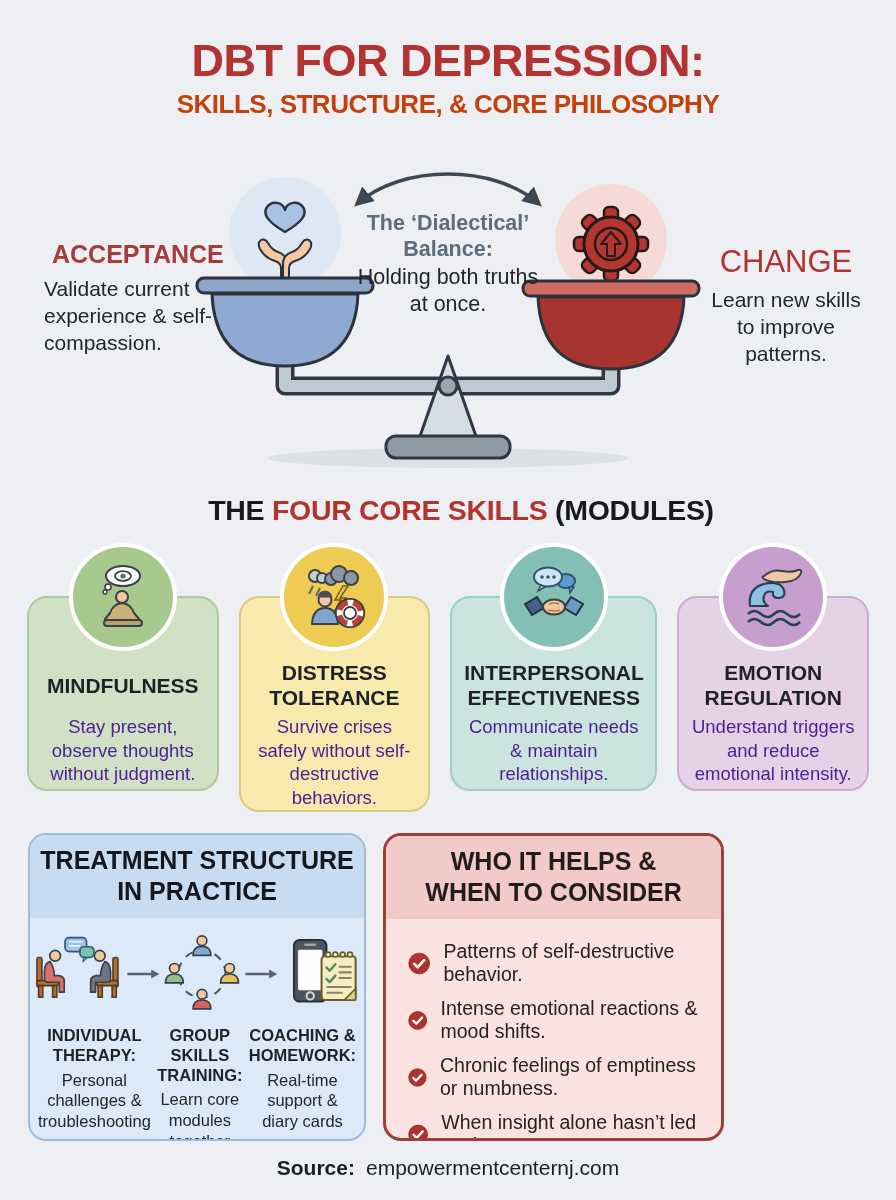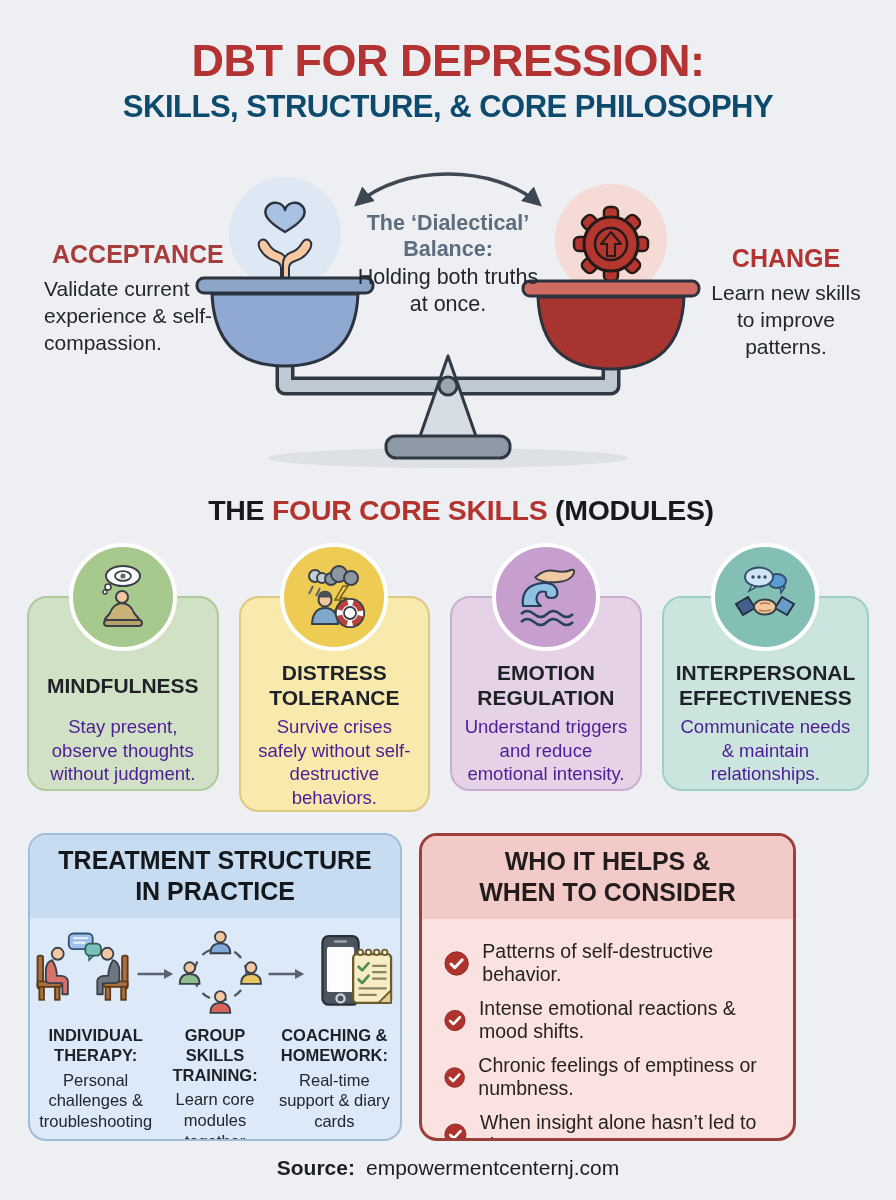--- a/index.html
+++ b/index.html
@@ -8,7 +8,7 @@
   
   .hero{position:absolute;top:36px;left:0;width:100%;text-align:center;line-height:1.1;}
   .hero-1{font-size:45px;font-weight:800;color:#b23331;letter-spacing:-.5px;}
-  .hero-2{font-size:31px;font-weight:800;color:#0c4a6e;letter-spacing:-.5px;margin-top:4px;}
+  .hero-2{font-size:26px;font-weight:800;color:#c2410c;letter-spacing:-.5px;margin-top:4px;}
   
   .scale-svg{position:absolute;top:160px;left:0;}
   .accept-block{position:absolute;left:44px;top:240px;width:200px;text-align:left;}

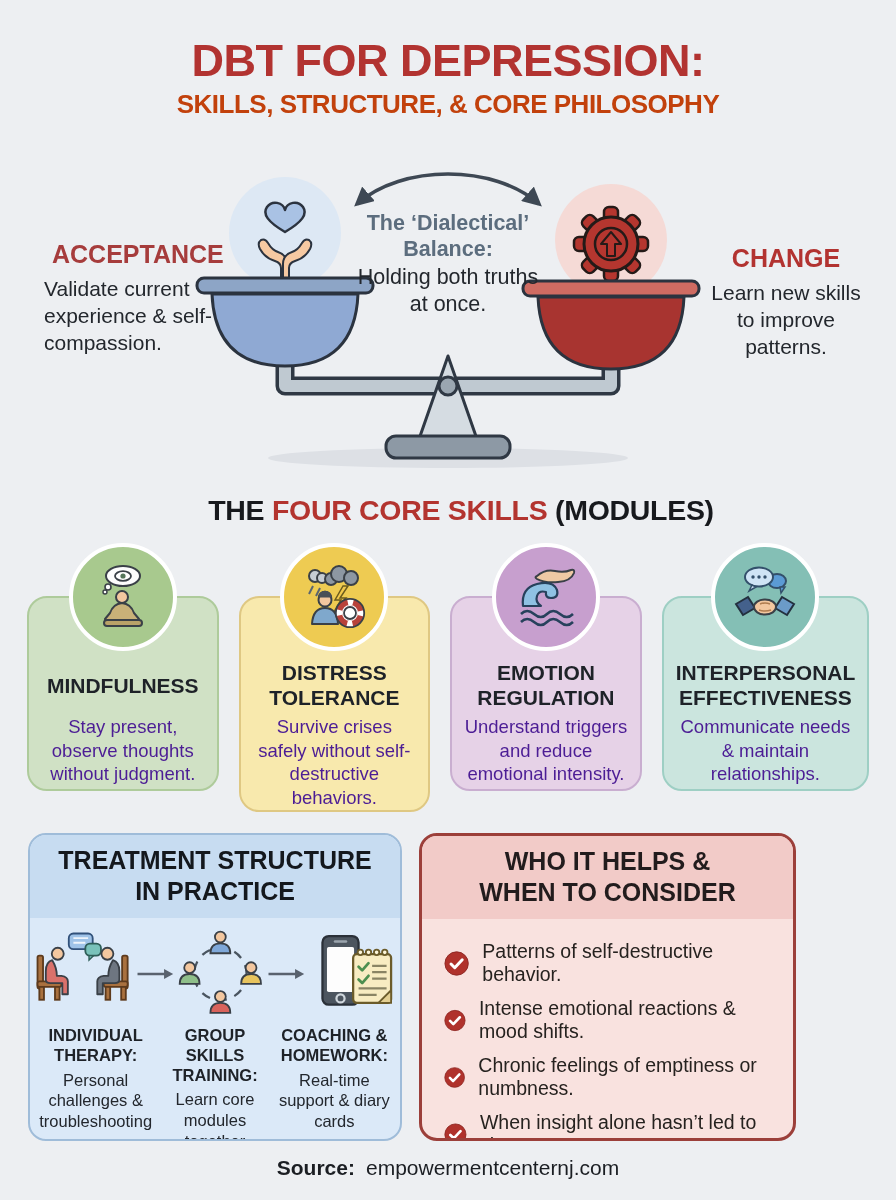--- a/index.html
+++ b/index.html
@@ -15,7 +15,7 @@
   .accept-block h3{margin:0 8px 7px;font-size:25px;font-weight:800;color:#a63c3c;}
   .accept-block p,.change-block p{margin:0;font-size:21px;line-height:1.28;color:#23272d;}
   .change-block{position:absolute;left:700px;top:244px;width:172px;text-align:center;}
-  .change-block h3{margin:0 0 7px;font-size:25px;font-weight:700;color:#b23331;}
+  .change-block h3{margin:0 0 7px;font-size:31px;font-weight:400;color:#b23331;}
   .center-block{position:absolute;left:353px;top:210px;width:190px;text-align:center;}
   .center-head{font-size:21.5px;font-weight:700;color:#5c6d7e;line-height:1.22;}
   .center-body{font-size:21.5px;font-weight:500;color:#23272d;line-height:1.22;margin-top:2px;}

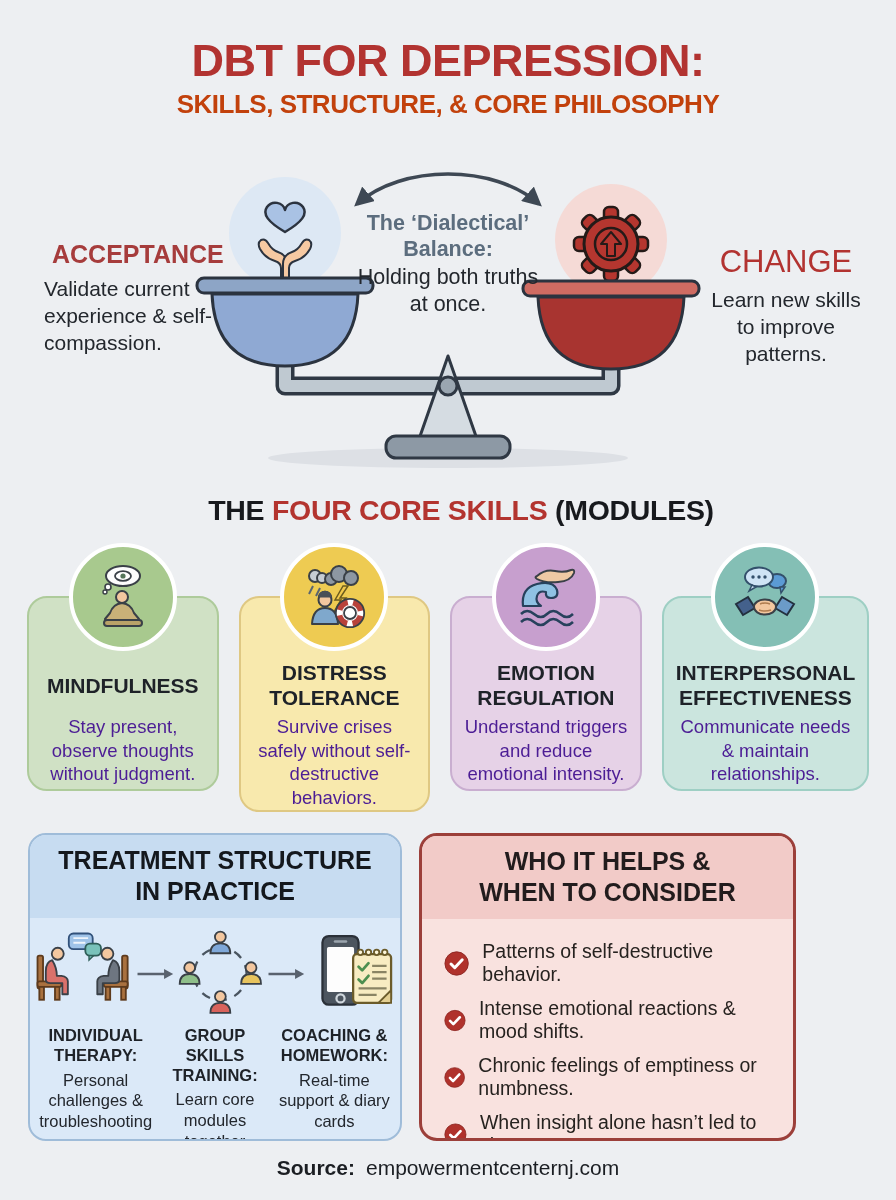--- a/index.html
+++ b/index.html
@@ -174,21 +174,6 @@
       </div>
     </div>
 
-    <div class="skill-card c3">
-      <div class="badge">
-        <svg width="66" height="66" viewBox="0 0 66 66">
-          <path d="M24,12 q8,-7 18,-5 q9,2 16,-1 q4,-1 3,3 q-3,8 -16,9 q-14,1 -21,-3 q-3,-2 0,-3 z" fill="#eec9a4" stroke="#3a4047" stroke-width="2" stroke-linejoin="round"></path>
-          <path d="M10,42 Q8,24 24,20 Q40,16 44,26 Q46,34 38,34 Q32,34 33,28 Q26,26 24,32 Q22,38 28,42 Z" fill="#8fc1e3" stroke="#27415c" stroke-width="2.2" stroke-linejoin="round"></path>
-          <path d="M8,50 q6,-6 13,0 t13,0 t13,0 t13,0" stroke="#27415c" stroke-width="2.5" fill="none"></path>
-          <path d="M8,58 q6,-6 13,0 t13,0 t13,0 t13,0" stroke="#27415c" stroke-width="2.5" fill="none"></path>
-        </svg>
-      </div>
-      <div class="panel">
-        <div class="skill-title">EMOTION REGULATION</div>
-        <div class="skill-body">Understand triggers and reduce emotional intensity.</div>
-      </div>
-    </div>
-
     <div class="skill-card c4">
       <div class="badge">
         <svg width="66" height="66" viewBox="0 0 66 66">
@@ -210,6 +195,21 @@
         <div class="skill-body">Communicate needs &amp; maintain relationships.</div>
       </div>
     </div>
+
+    <div class="skill-card c3">
+      <div class="badge">
+        <svg width="66" height="66" viewBox="0 0 66 66">
+          <path d="M24,12 q8,-7 18,-5 q9,2 16,-1 q4,-1 3,3 q-3,8 -16,9 q-14,1 -21,-3 q-3,-2 0,-3 z" fill="#eec9a4" stroke="#3a4047" stroke-width="2" stroke-linejoin="round"></path>
+          <path d="M10,42 Q8,24 24,20 Q40,16 44,26 Q46,34 38,34 Q32,34 33,28 Q26,26 24,32 Q22,38 28,42 Z" fill="#8fc1e3" stroke="#27415c" stroke-width="2.2" stroke-linejoin="round"></path>
+          <path d="M8,50 q6,-6 13,0 t13,0 t13,0 t13,0" stroke="#27415c" stroke-width="2.5" fill="none"></path>
+          <path d="M8,58 q6,-6 13,0 t13,0 t13,0 t13,0" stroke="#27415c" stroke-width="2.5" fill="none"></path>
+        </svg>
+      </div>
+      <div class="panel">
+        <div class="skill-title">EMOTION REGULATION</div>
+        <div class="skill-body">Understand triggers and reduce emotional intensity.</div>
+      </div>
+    </div>
   </div>
 
   <div class="bottom">

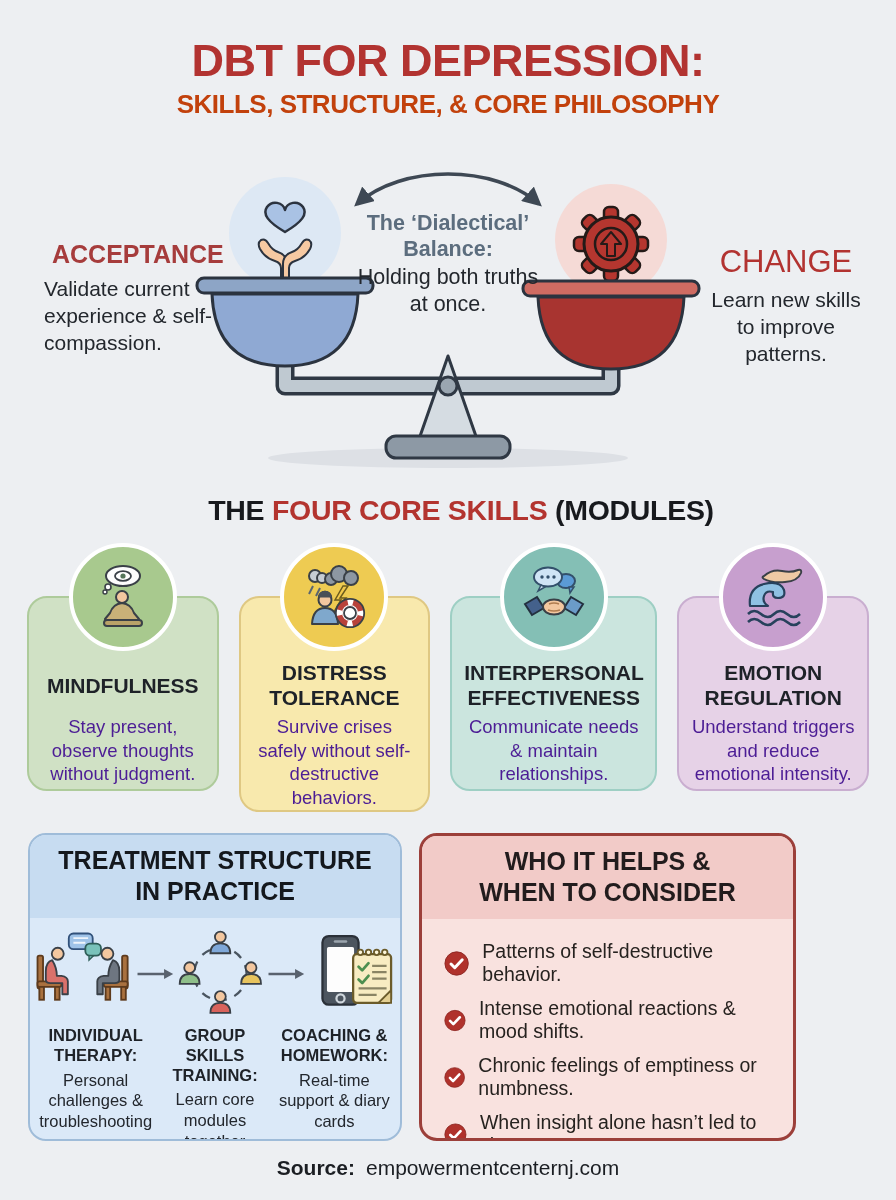--- a/index.html
+++ b/index.html
@@ -37,7 +37,7 @@
                display:flex;align-items:center;justify-content:center;}
   .skill-body{font-size:18.5px;line-height:1.28;color:#4c1d95;margin-top:3px;}
   
-  .bottom{position:absolute;top:833px;left:28px;width:768px;display:flex;gap:17px;}
+  .bottom{position:absolute;top:833px;left:28px;width:696px;display:flex;gap:17px;}
   .treat-card{width:410px;height:308px;background:#dbe9f8;border:2.5px solid #9fbcd9;
               border-radius:18px;overflow:hidden;box-sizing:border-box;}
   .treat-head{background:#c7dcf1;padding:10px 6px 12px;text-align:center;font-size:25px;

